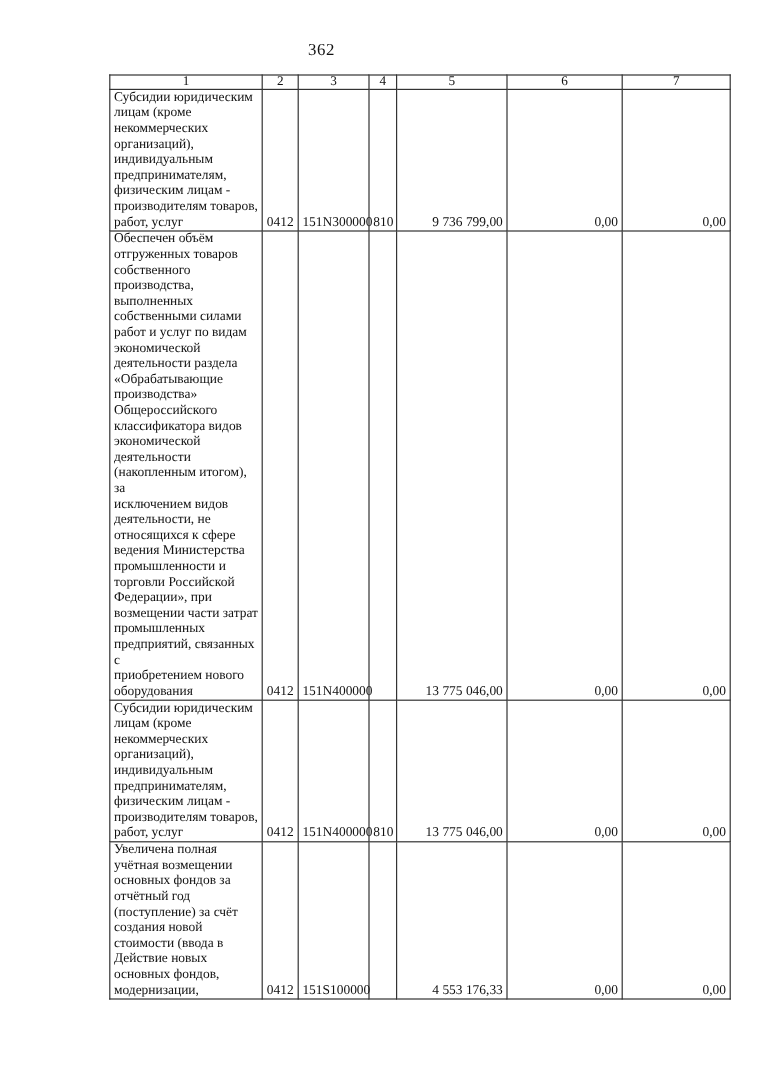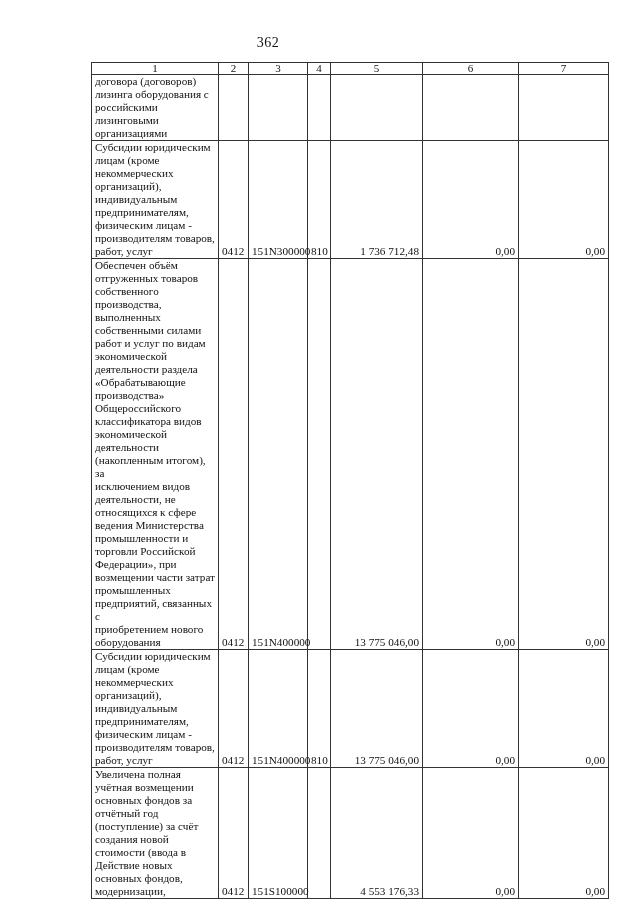--- a/index.html
+++ b/index.html
@@ -55,19 +55,6 @@
     </tr>
   </thead>
   <tbody>
-    <tr>
-      <td class="desc">договора (договоров)
-лизинга оборудования с
-российскими
-лизинговыми
-организациями</td>
-      <td class="code"></td>
-      <td class="code"></td>
-      <td class="code"></td>
-      <td class="num"></td>
-      <td class="num"></td>
-      <td class="num"></td>
-    </tr>
     <tr>
       <td class="desc">Субсидии юридическим
 лицам (кроме

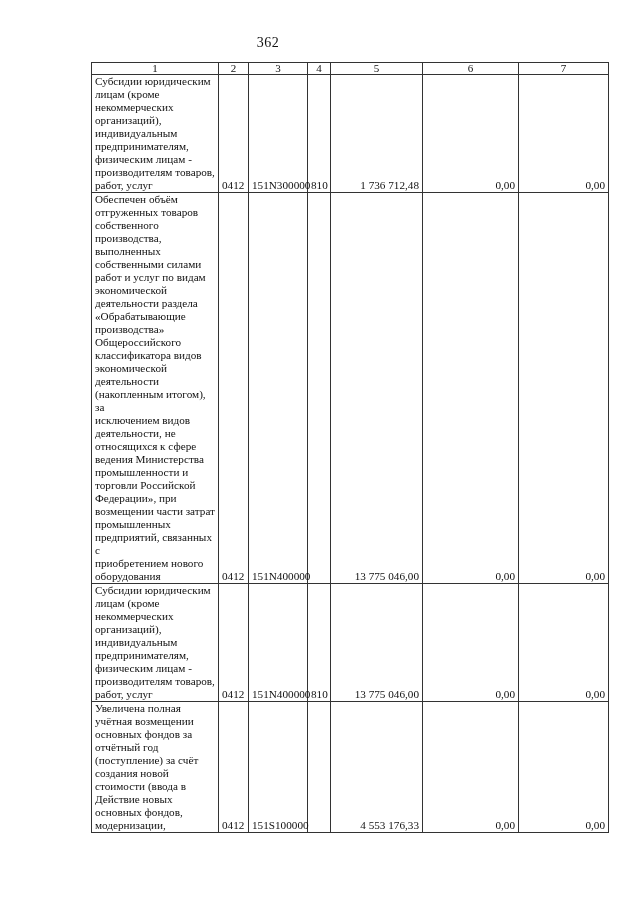--- a/index.html
+++ b/index.html
@@ -26,7 +26,7 @@
   col.c5 { width: 92px; } col.c6 { width: 96px; } col.c7 { width: 90px; }
   td.desc { text-align: left; white-space: pre-line; }
   td.num { text-align: right; white-space: nowrap; padding-right: 1px; }
-  td.code { white-space: nowrap; padding: 0 1px; }
+  td.code { text-align: center; white-space: nowrap; padding: 0 1px; }
 </style>
 </head>
 <body>

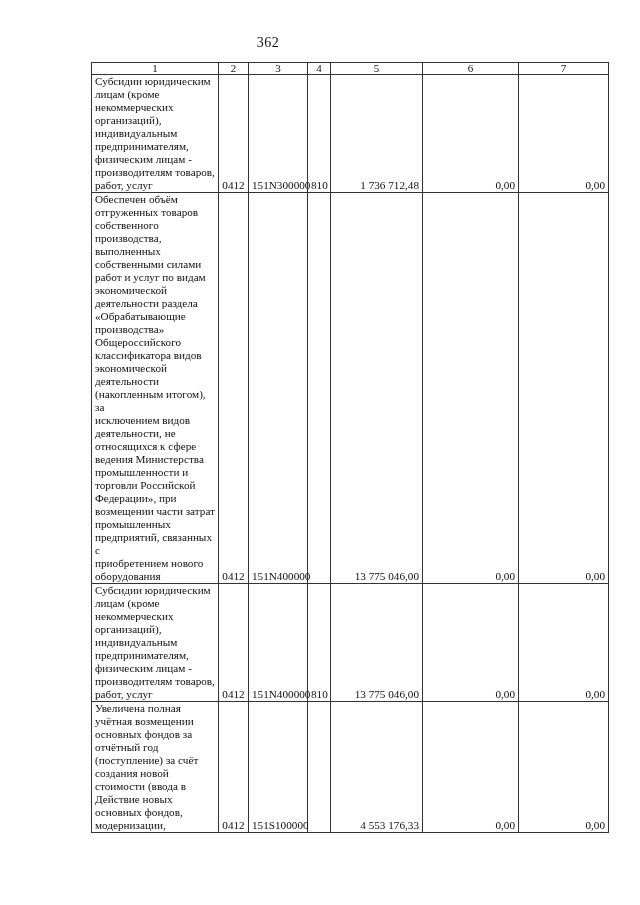--- a/index.html
+++ b/index.html
@@ -68,7 +68,7 @@
       <td class="code">0412</td>
       <td class="code">151N300000</td>
       <td class="code">810</td>
-      <td class="num">1 736 712,48</td>
+      <td class="num">9 736 799,00</td>
       <td class="num">0,00</td>
       <td class="num">0,00</td>
     </tr>

